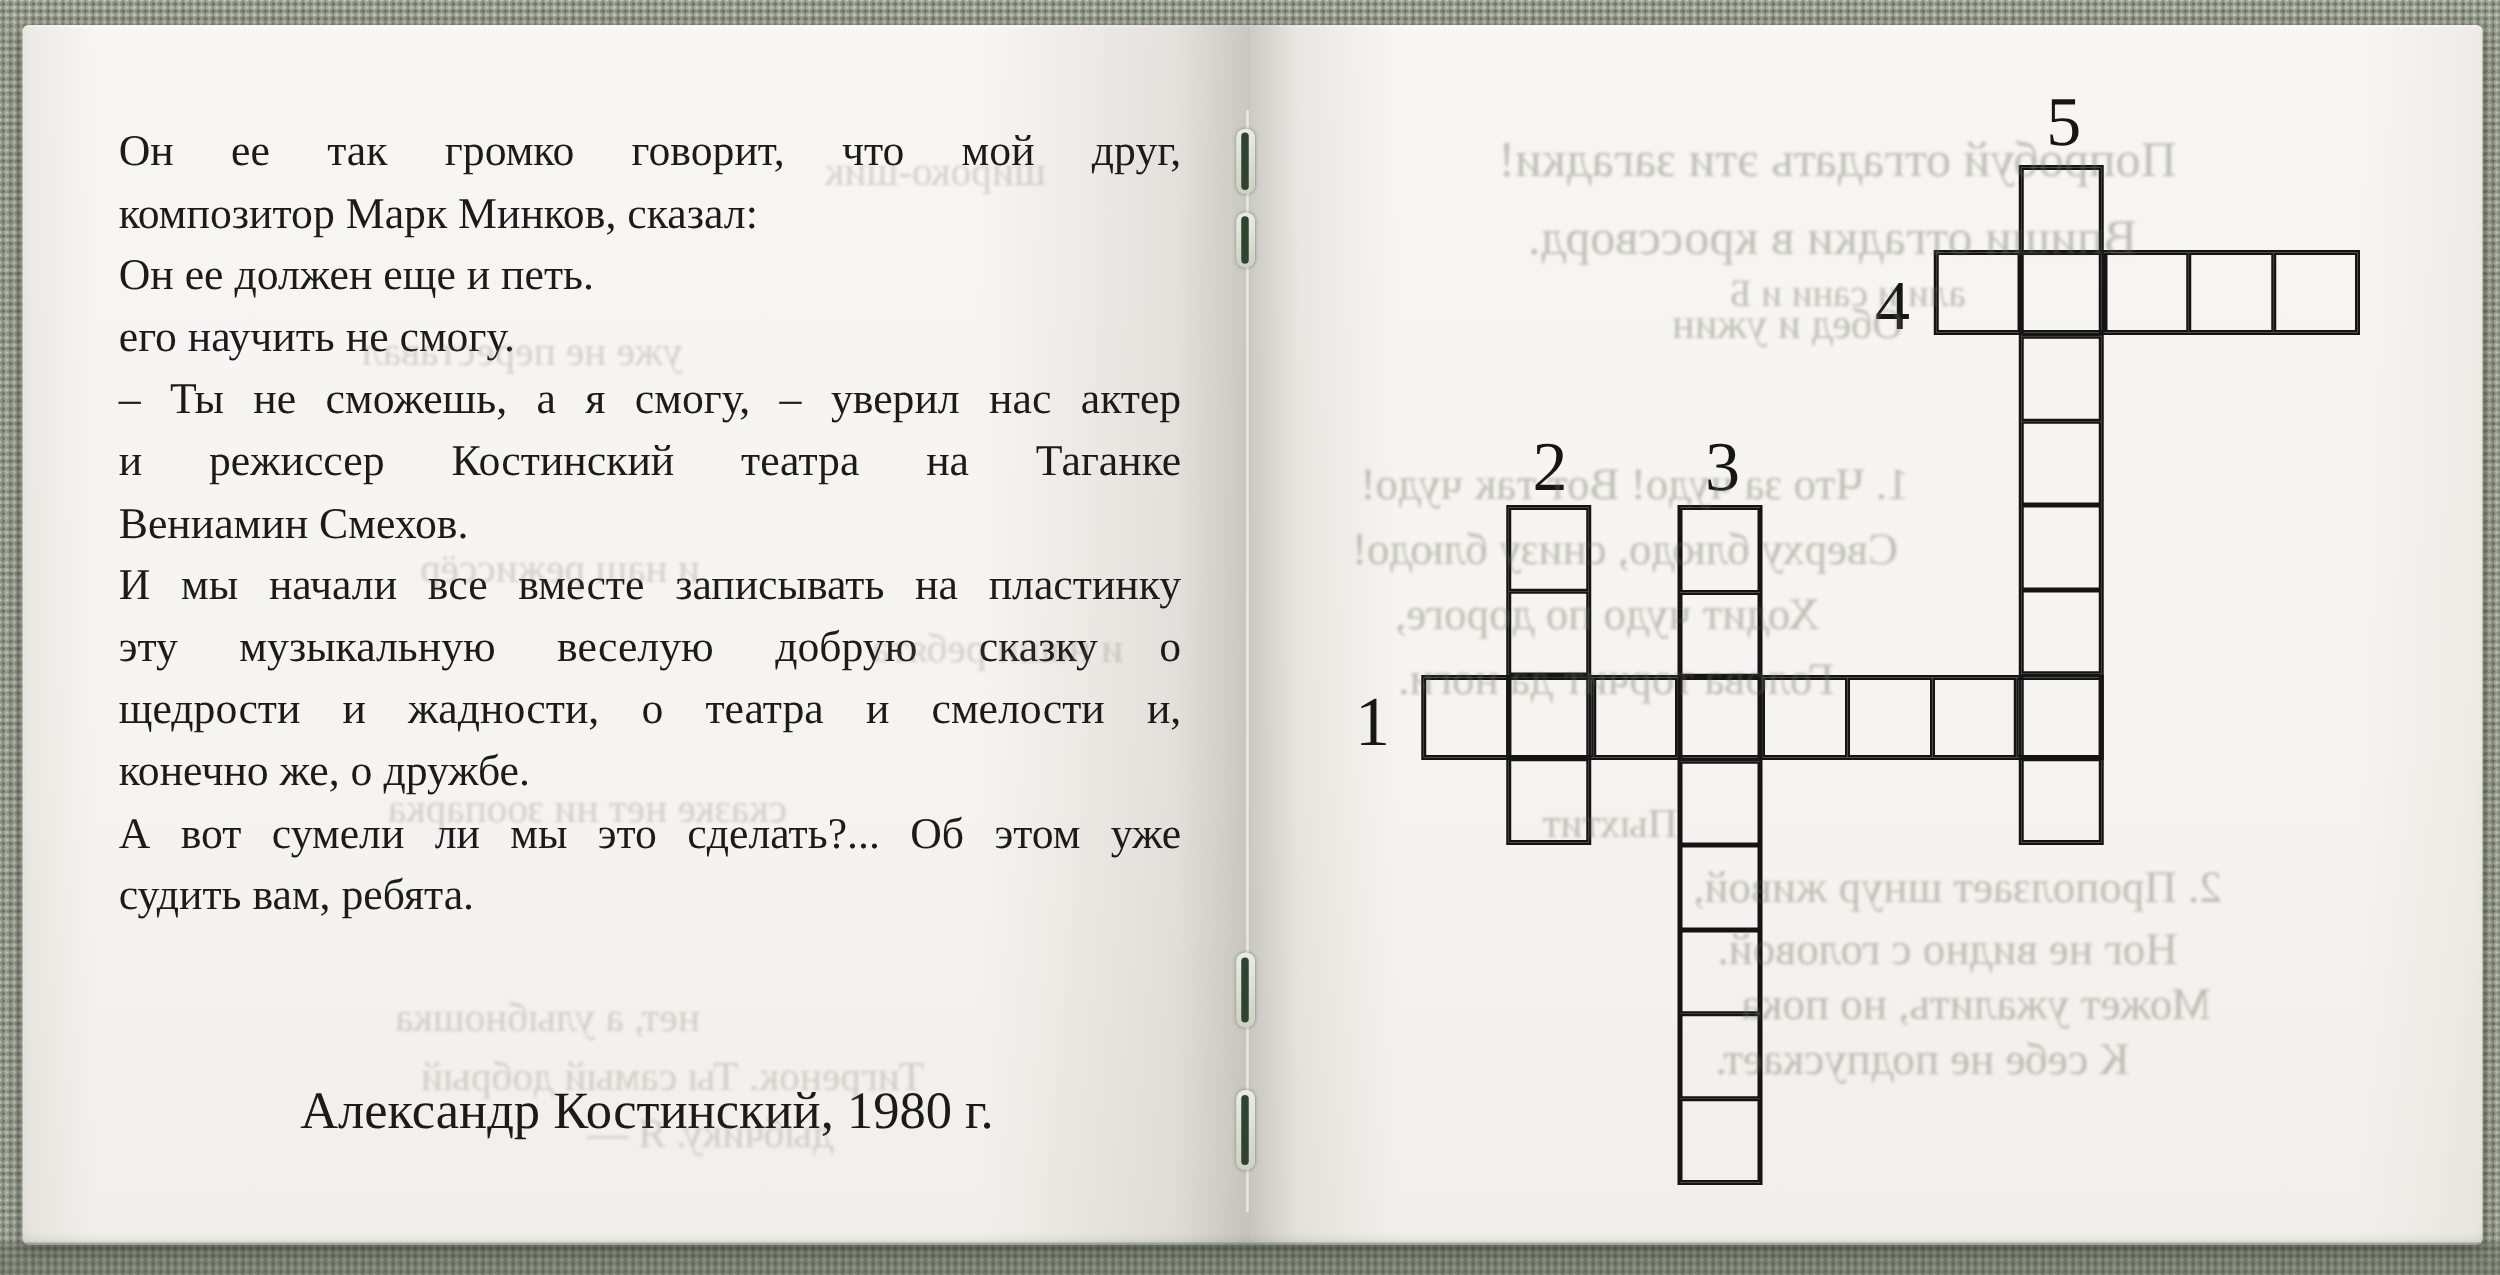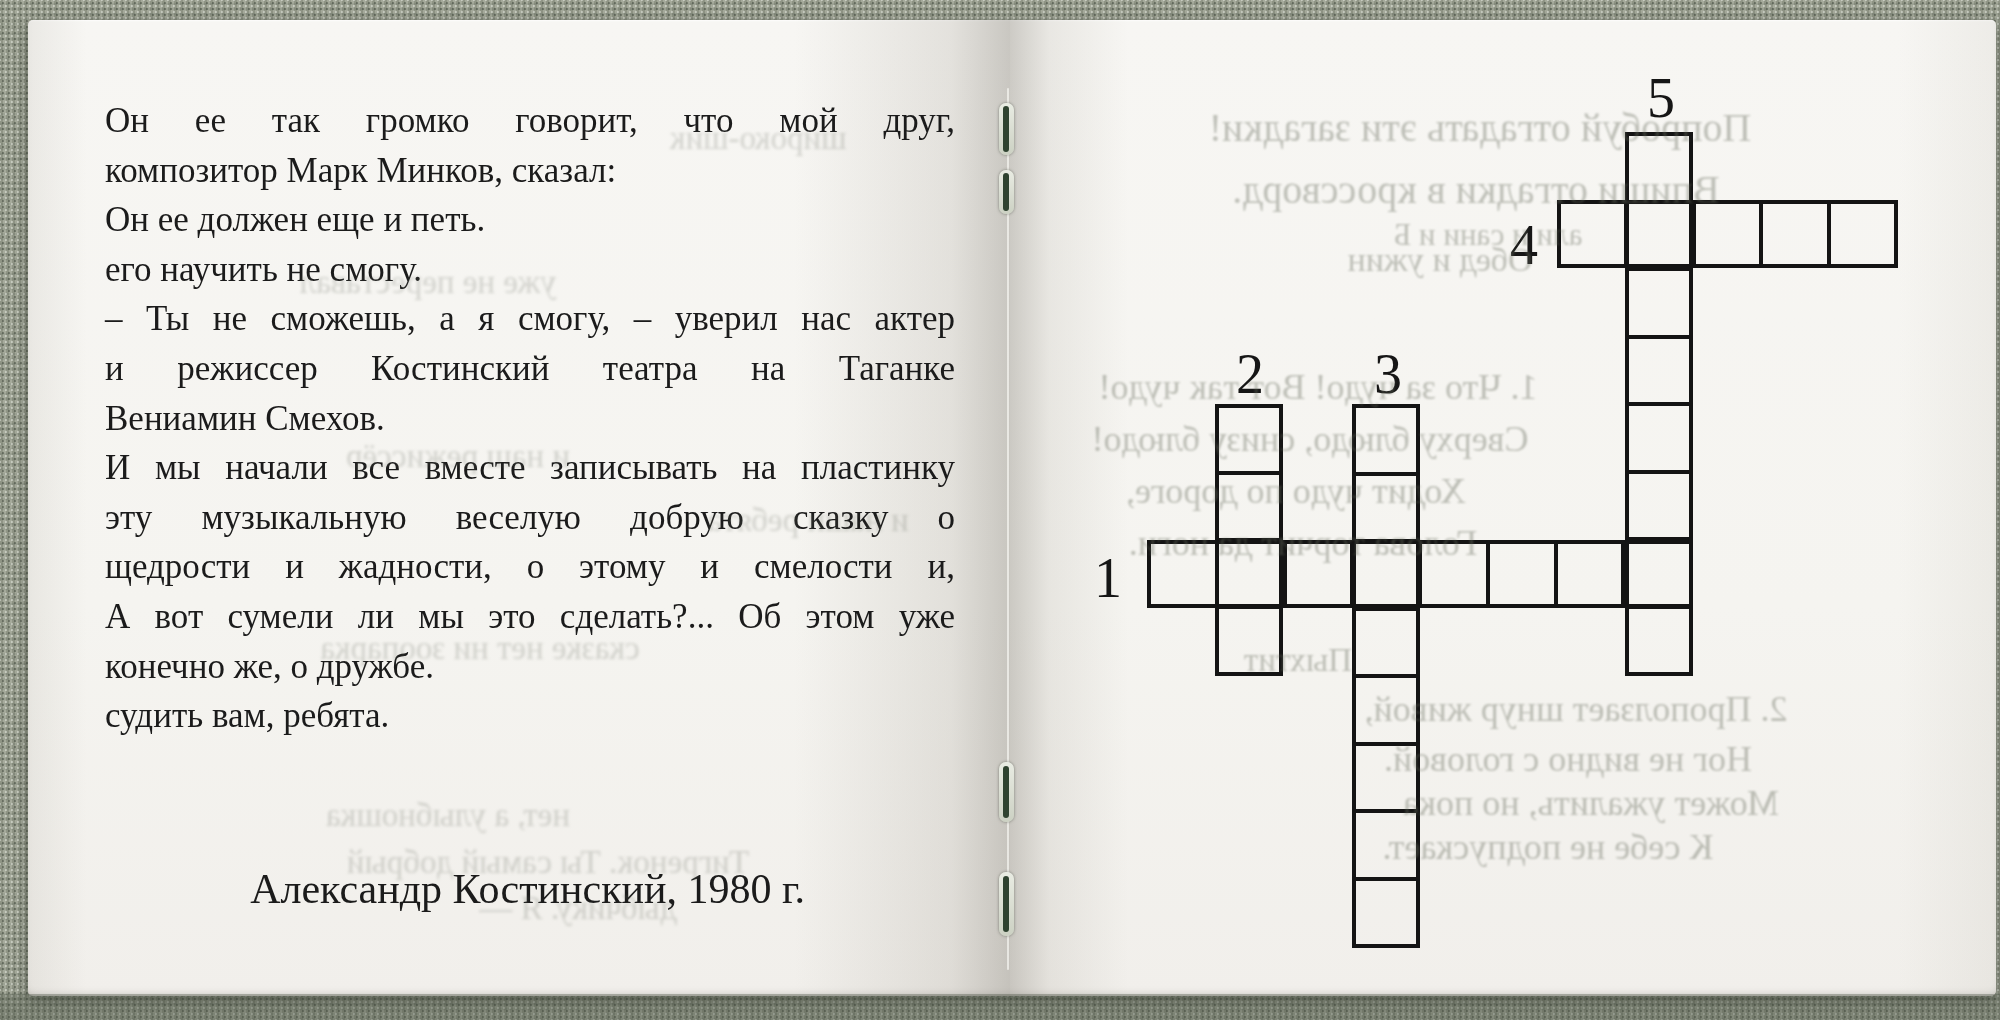--- a/index.html
+++ b/index.html
@@ -21,7 +21,7 @@
     pointer-events:none;
   }
   .book{
-    position:absolute;left:28px;top:20px;width:1968px;height:976px;
+    position:absolute;left:18px;top:20px;width:1968px;height:976px;
     background:linear-gradient(180deg,#f7f6f3 0%,#f5f4f0 60%,#f1efeb 100%);
     border-radius:5px;
     box-shadow:0 4px 14px rgba(20,25,18,.45), inset 0 -6px 9px -6px rgba(60,55,45,.35), inset 0 2px 2px -1px rgba(255,255,255,.8);

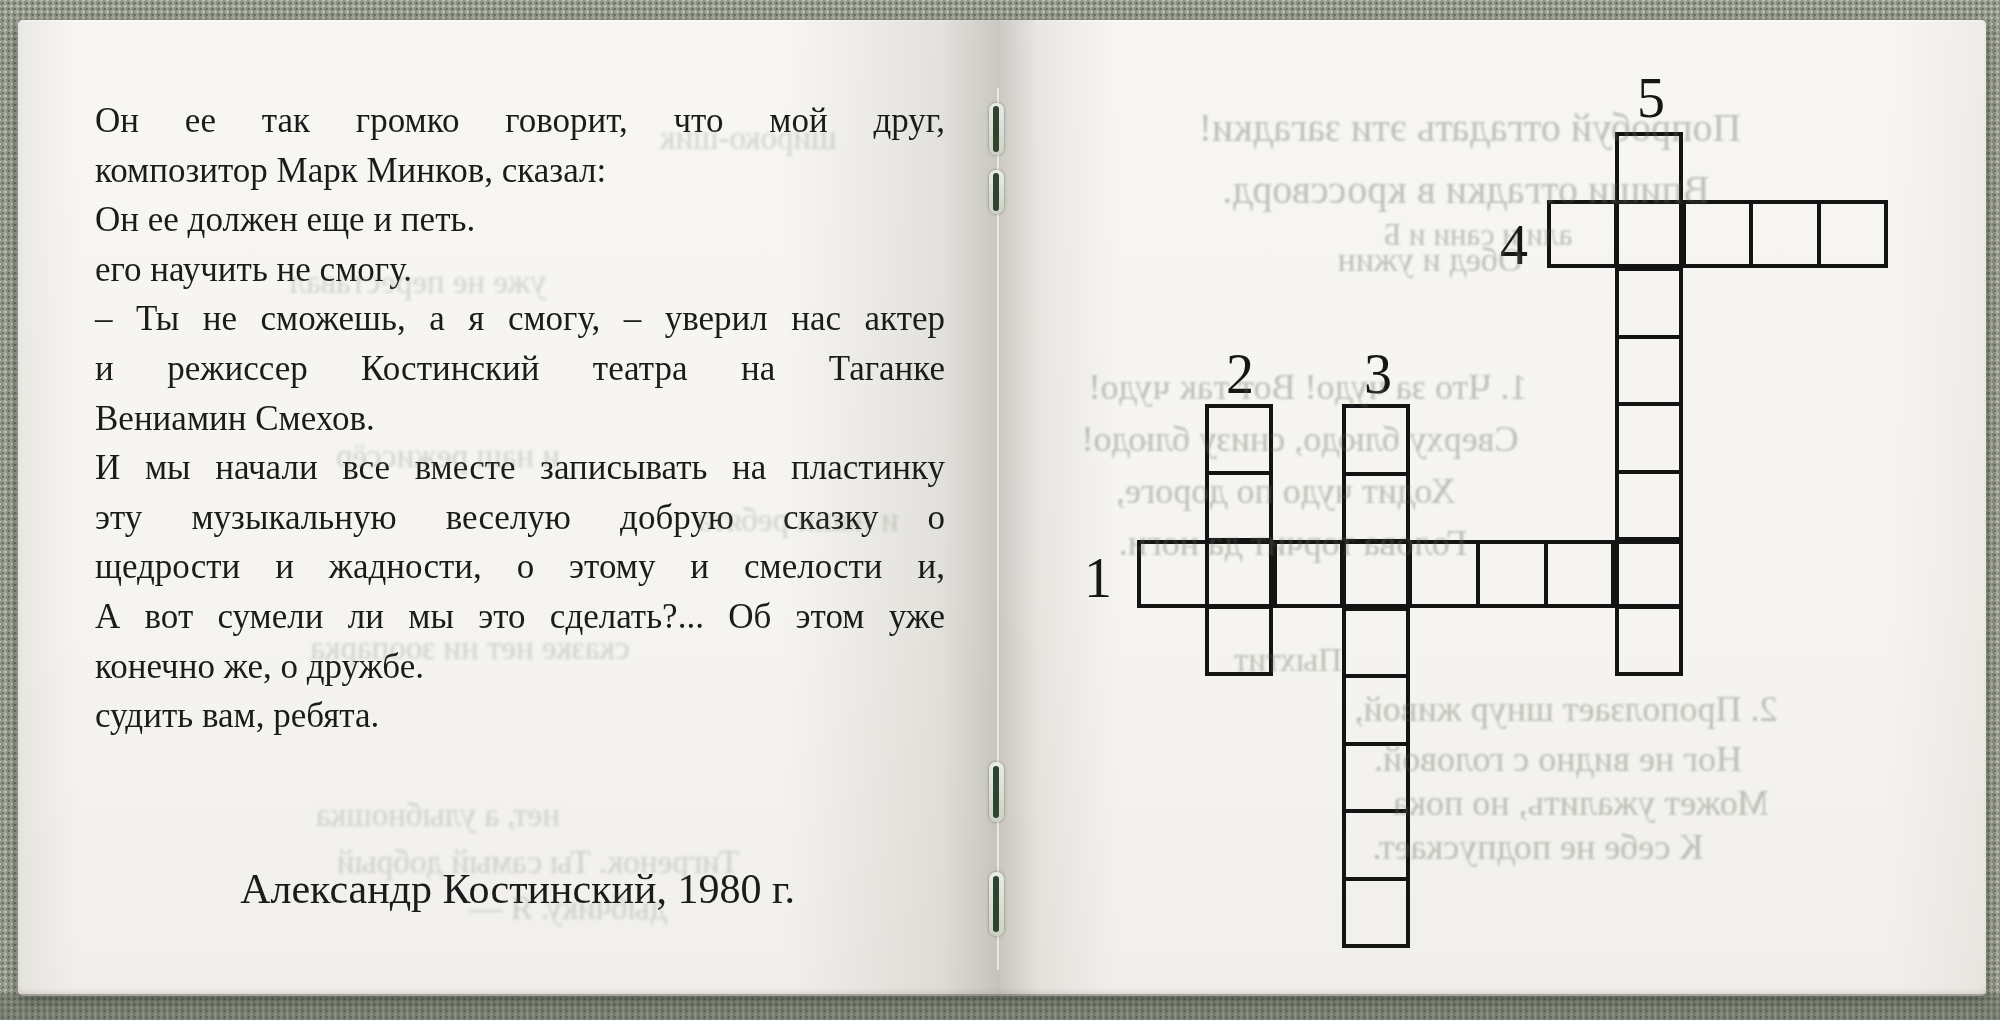--- a/index.html
+++ b/index.html
@@ -98,7 +98,7 @@
       <div class="line">Вениамин Смехов.</div>
       <div class="line j">И мы начали все вместе записывать на пластинку</div>
       <div class="line j">эту музыкальную веселую добрую сказку о</div>
-      <div class="line j">щедрости и жадности, о этому и смелости и,</div>
+      <div class="line j">щедрости и жадности, о театра и смелости и,</div>
       <div class="line j">А вот сумели ли мы это сделать?... Об этом уже</div>
       <div class="line">конечно же, о дружбе.</div>
       <div class="line">судить вам, ребята.</div>

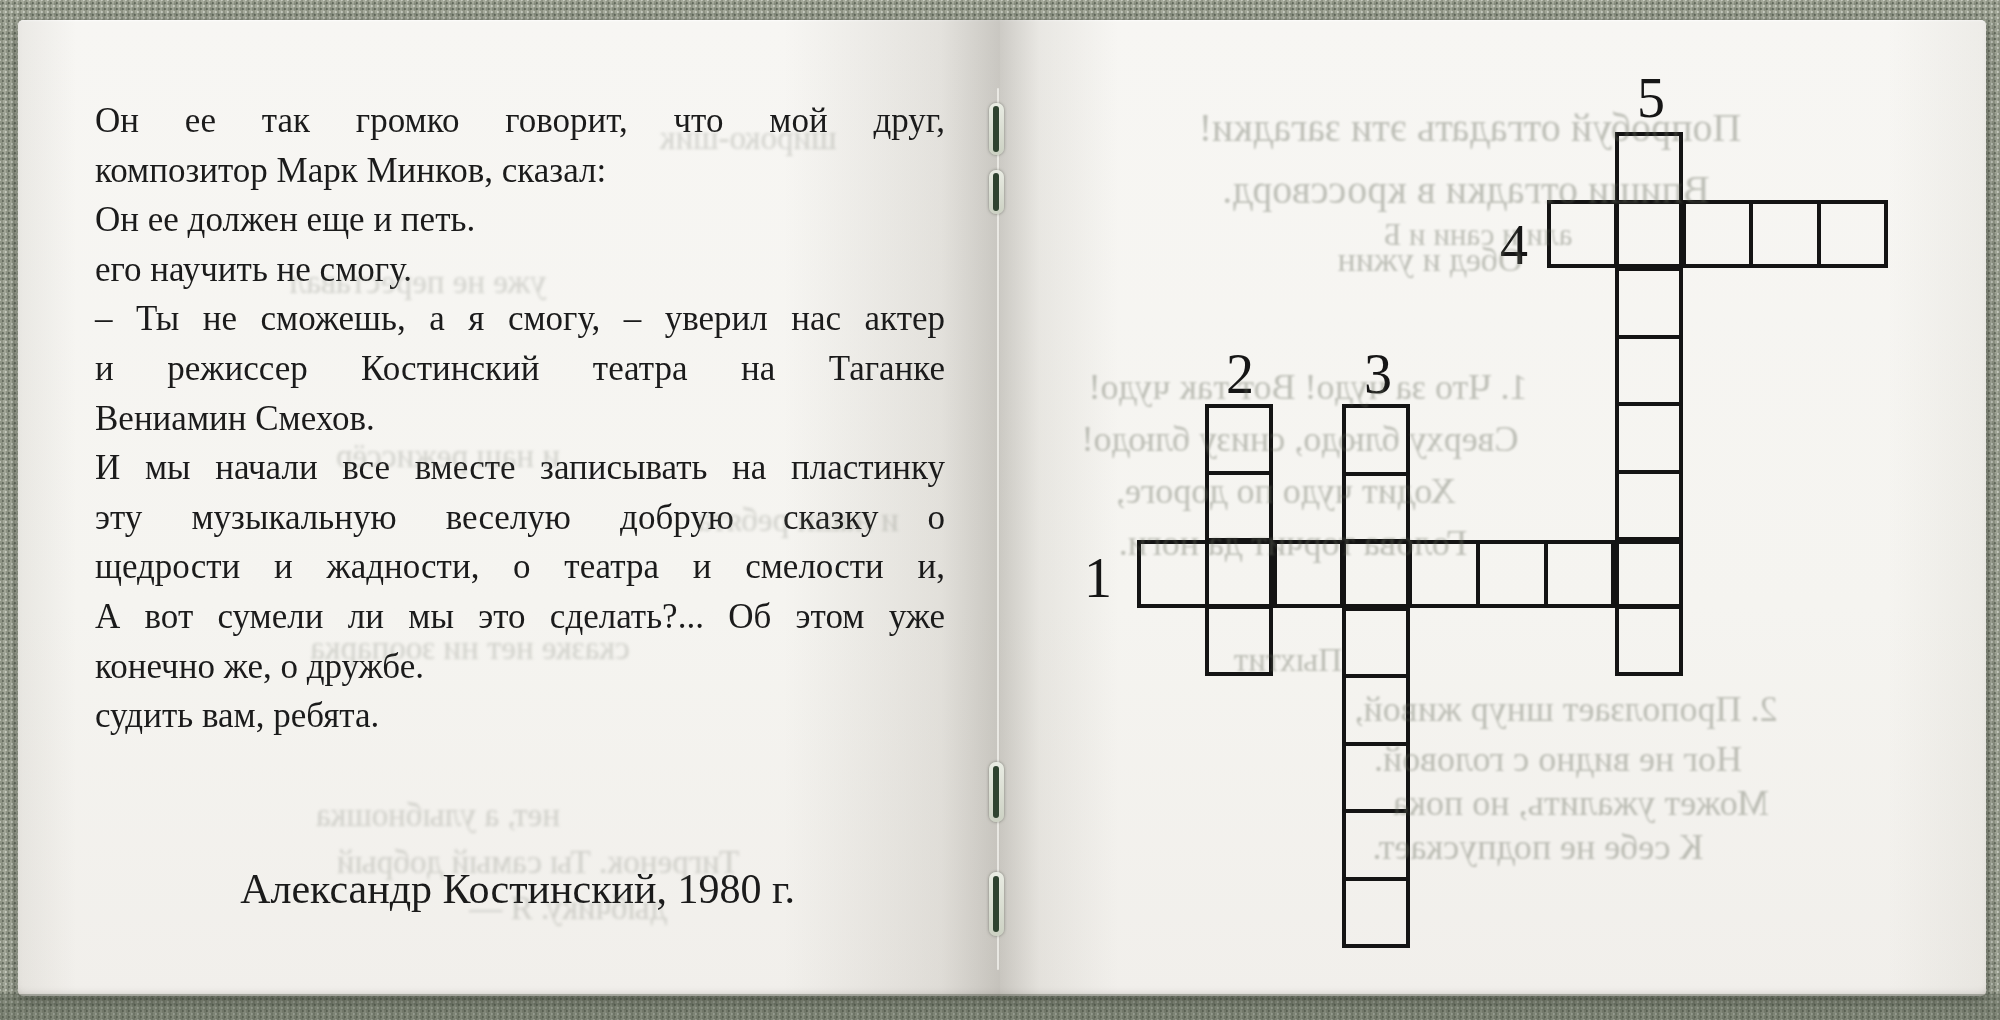--- a/index.html
+++ b/index.html
@@ -99,8 +99,8 @@
       <div class="line j">И мы начали все вместе записывать на пластинку</div>
       <div class="line j">эту музыкальную веселую добрую сказку о</div>
       <div class="line j">щедрости и жадности, о театра и смелости и,</div>
+      <div class="line">конечно же, о дружбе.</div>
       <div class="line j">А вот сумели ли мы это сделать?... Об этом уже</div>
-      <div class="line">конечно же, о дружбе.</div>
       <div class="line">судить вам, ребята.</div>
     </div>
 

